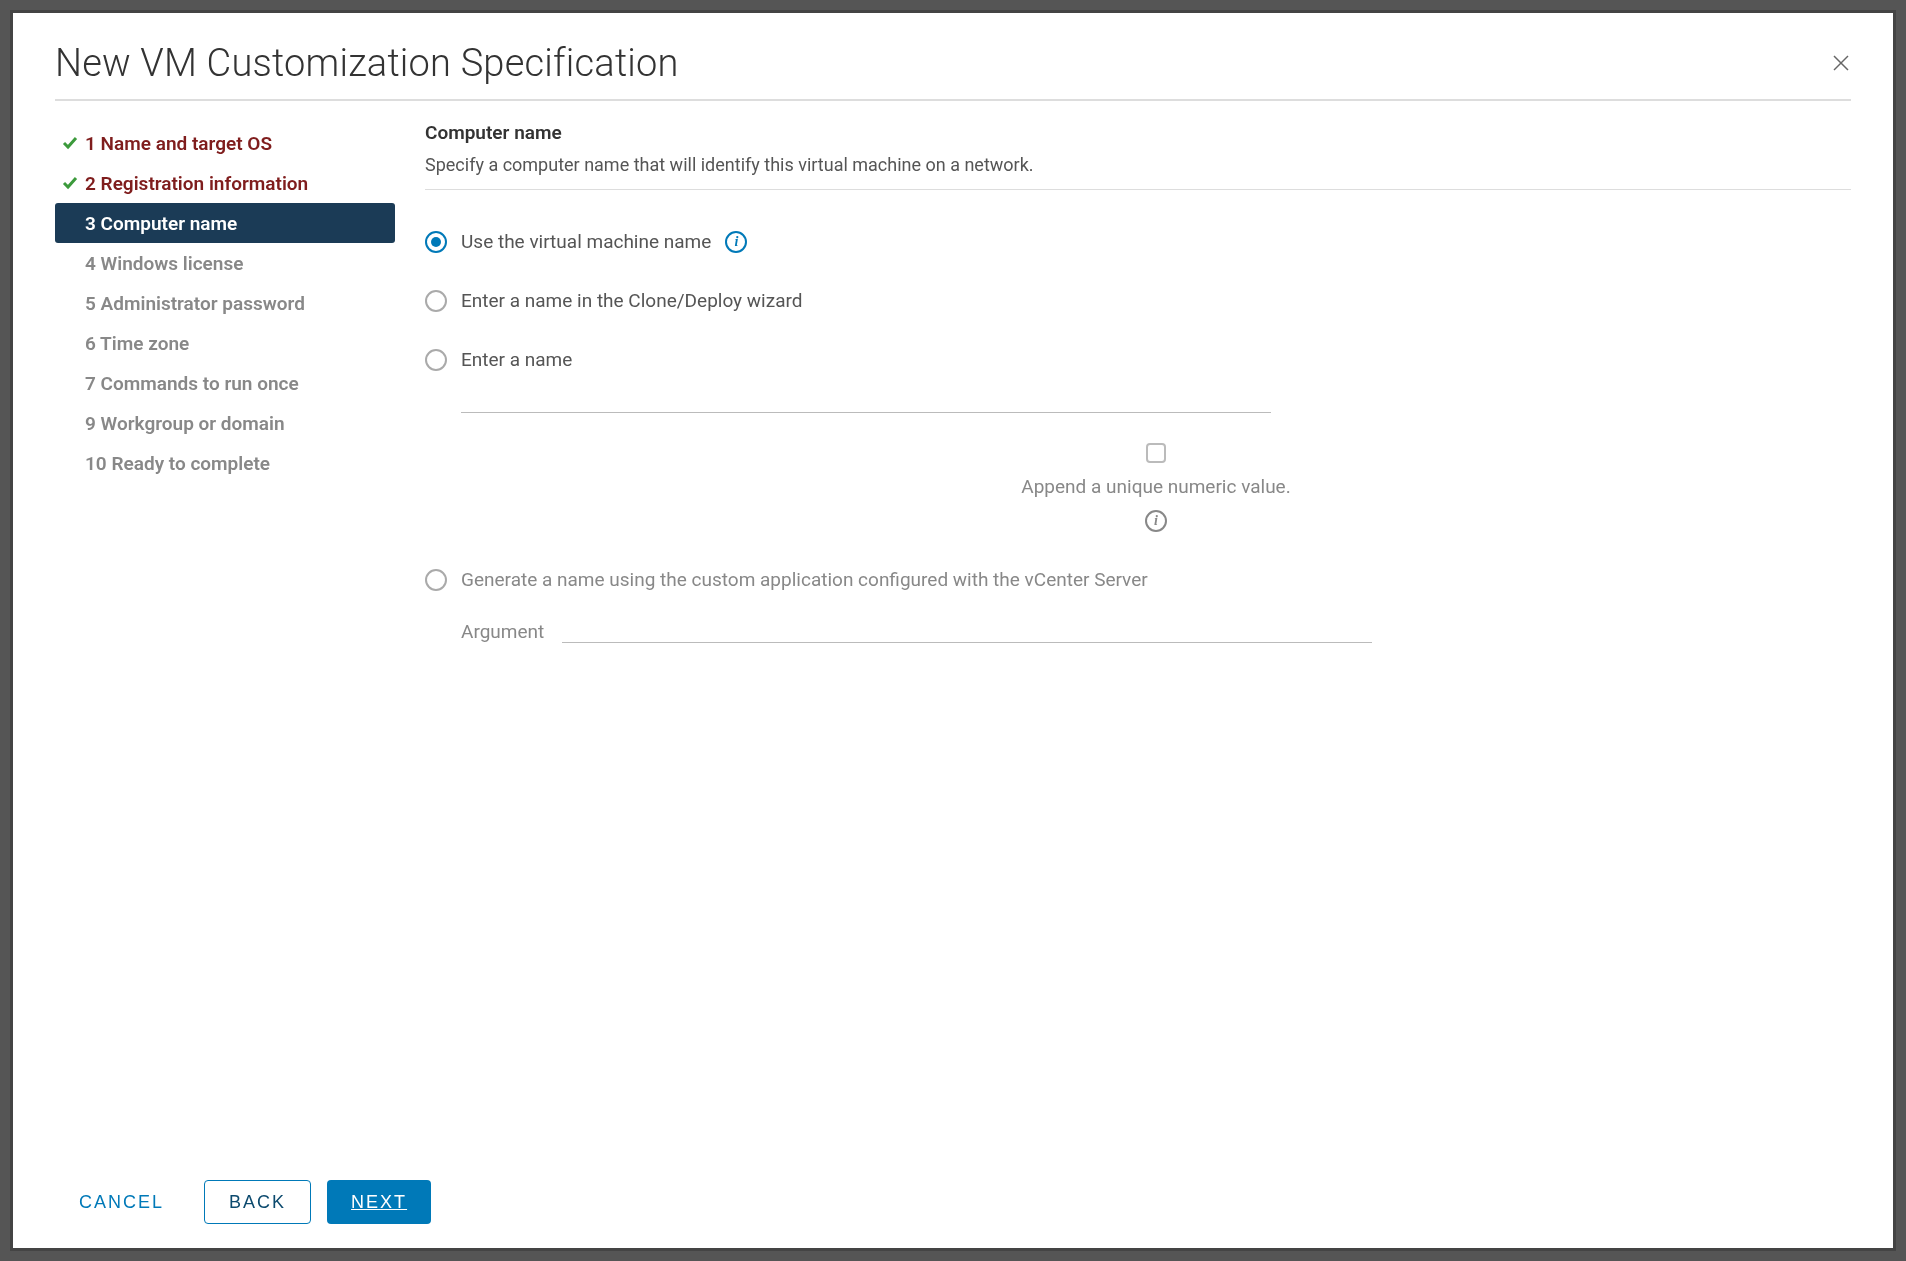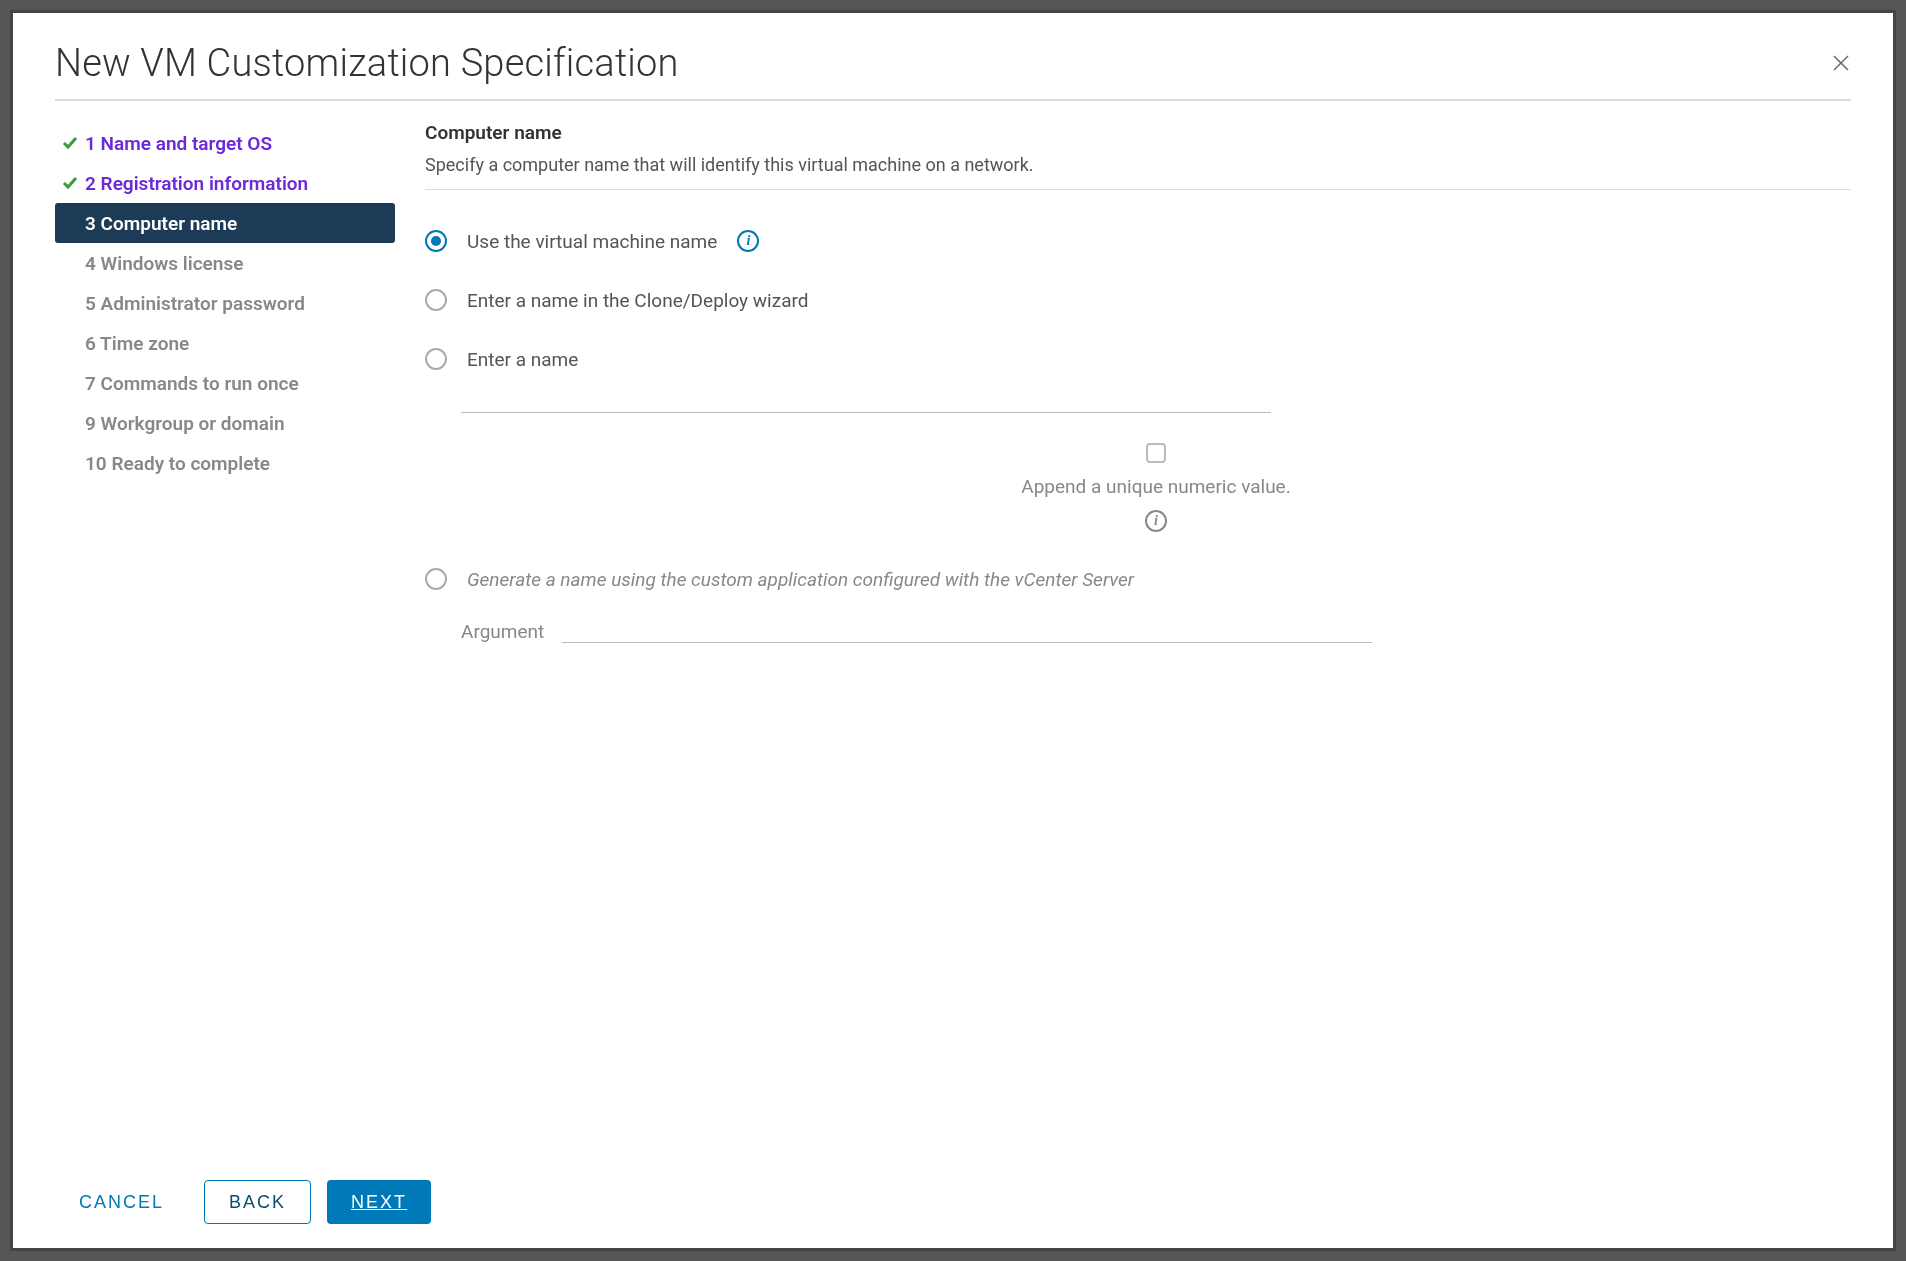--- a/index.html
+++ b/index.html
@@ -78,7 +78,7 @@
     display: inline-flex;
     justify-content: center;
   }
-  .wizard-step.completed { color: #6d28d9; }
+  .wizard-step.completed { color: #7f1d1d; }
   .wizard-step.completed .check svg { stroke: #3c9a3c; }
   .wizard-step.active {
     background: #1b3b56;

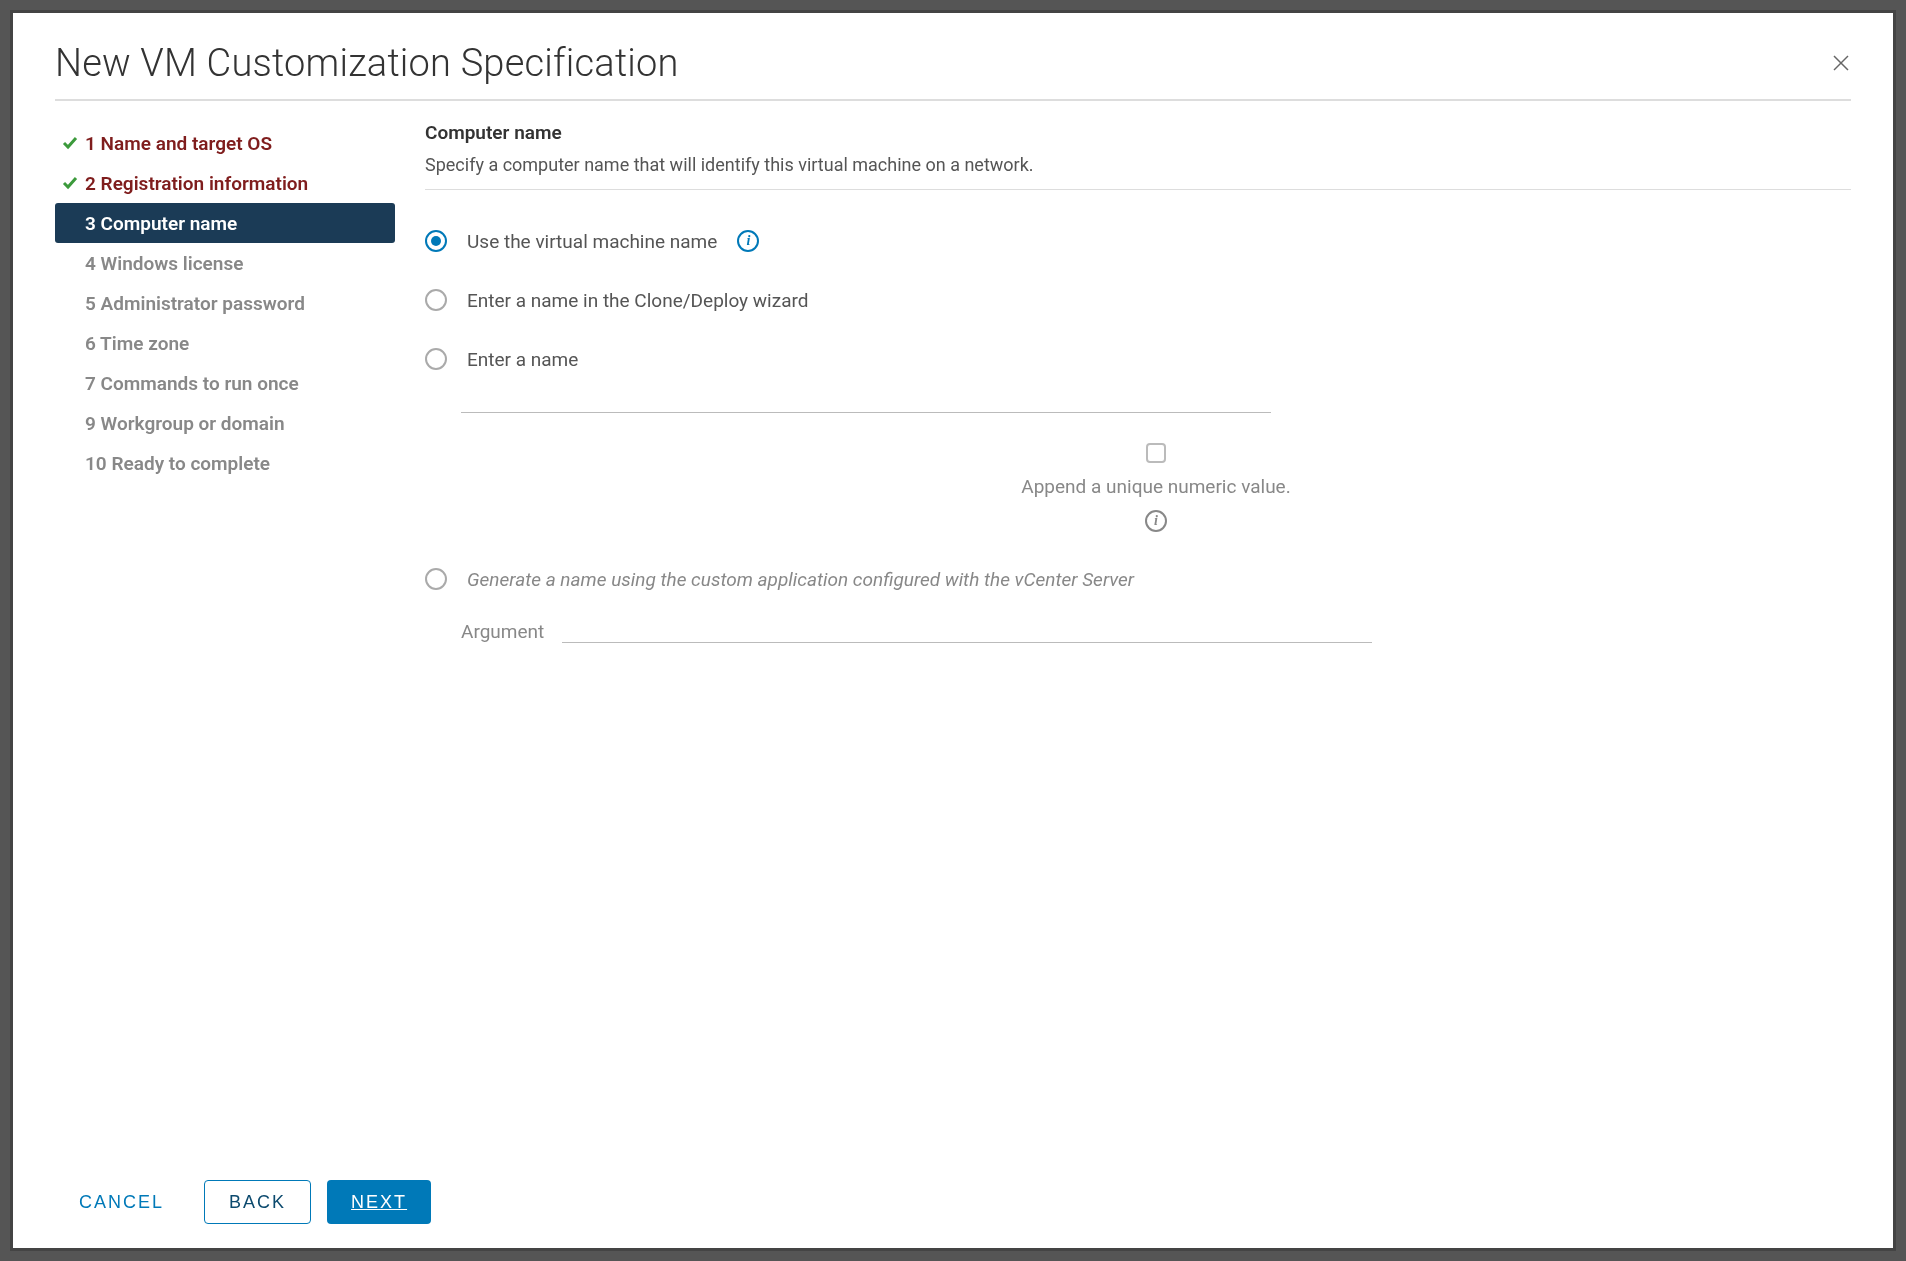--- a/index.html
+++ b/index.html
@@ -109,7 +109,8 @@
   }
   .radio-row {
     display: flex;
-    gap: 20px;
+    align-items: center;
+    gap: 14px;
     font-size: 19px;
     color: #555;
     margin-bottom: 36px;

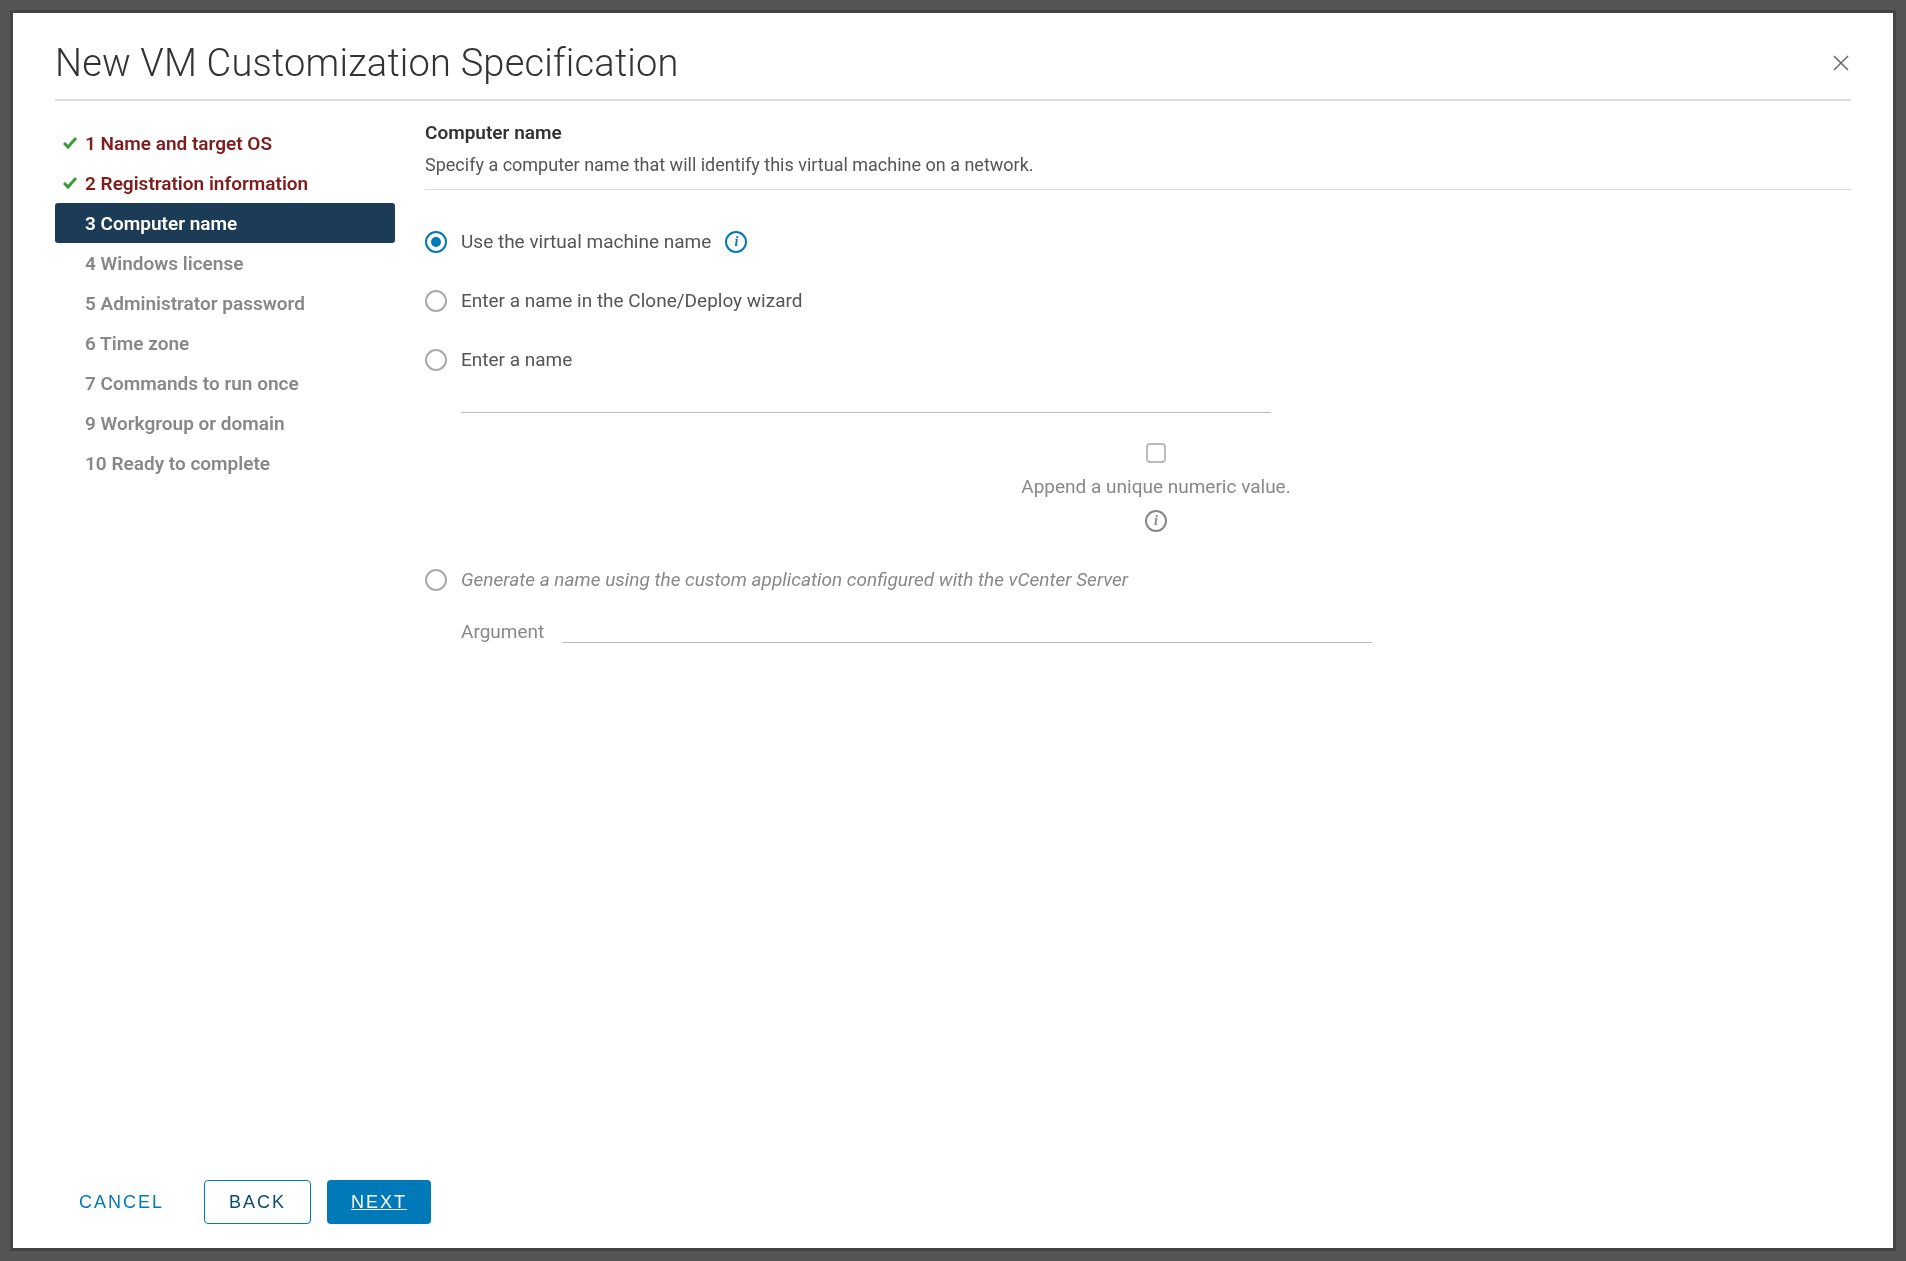--- a/index.html
+++ b/index.html
@@ -115,7 +115,7 @@
     color: #555;
     margin-bottom: 36px;
   }
-  .radio-row.disabled { color: #888; font-style: italic; }
+  .radio-row.disabled { color: #888; }
   .radio {
     width: 22px; height: 22px;
     border: 2px solid #aaa;

